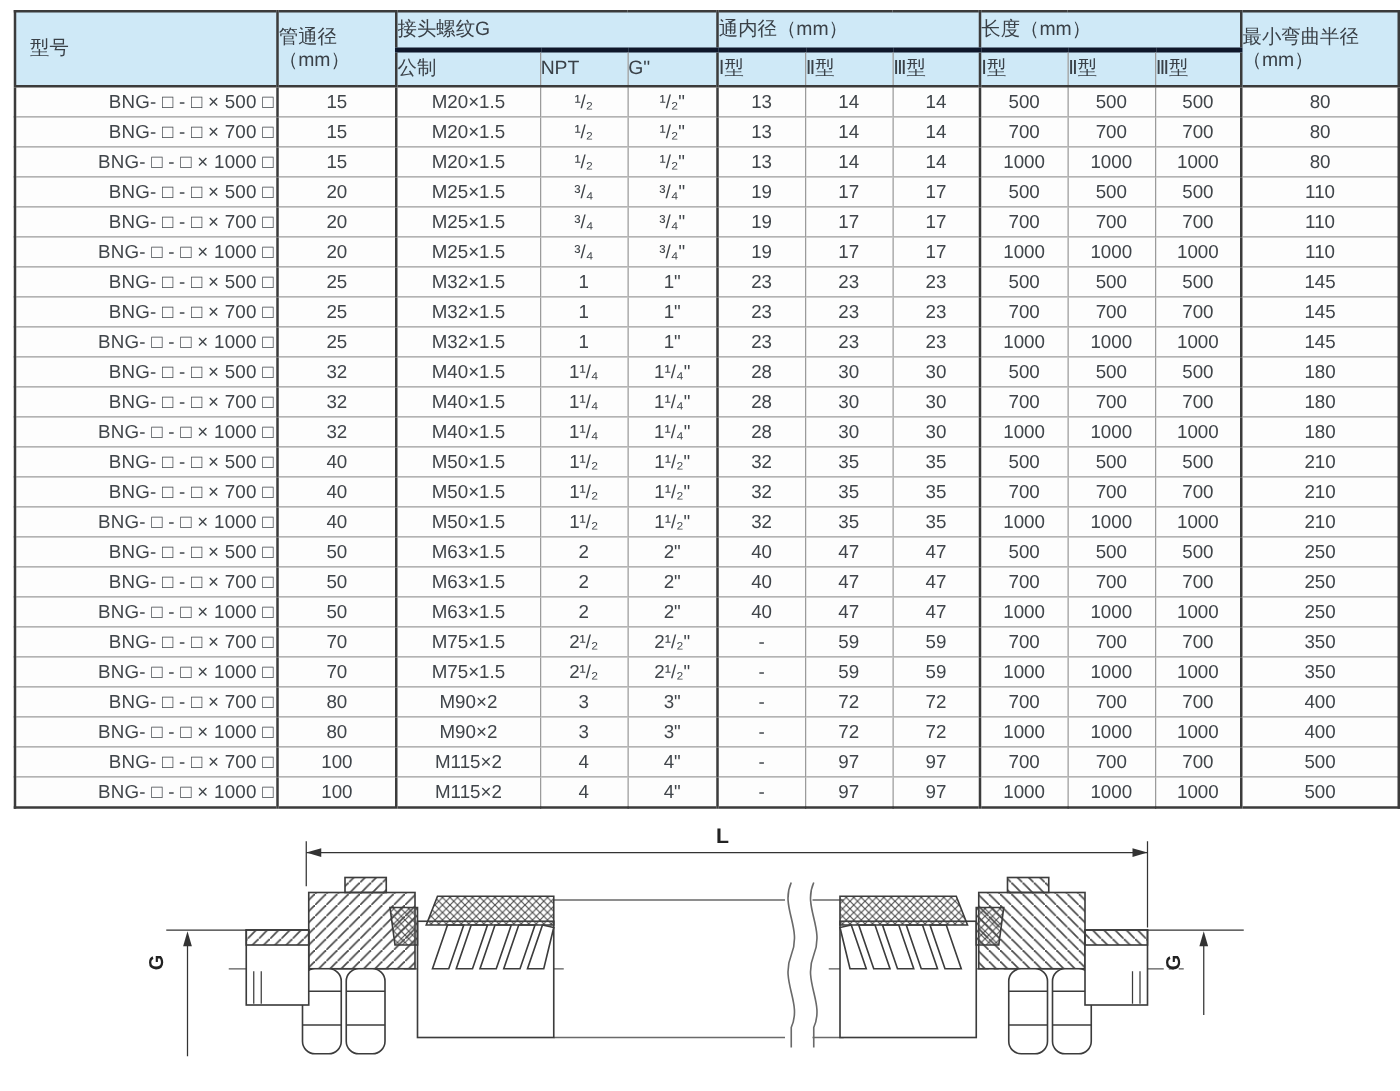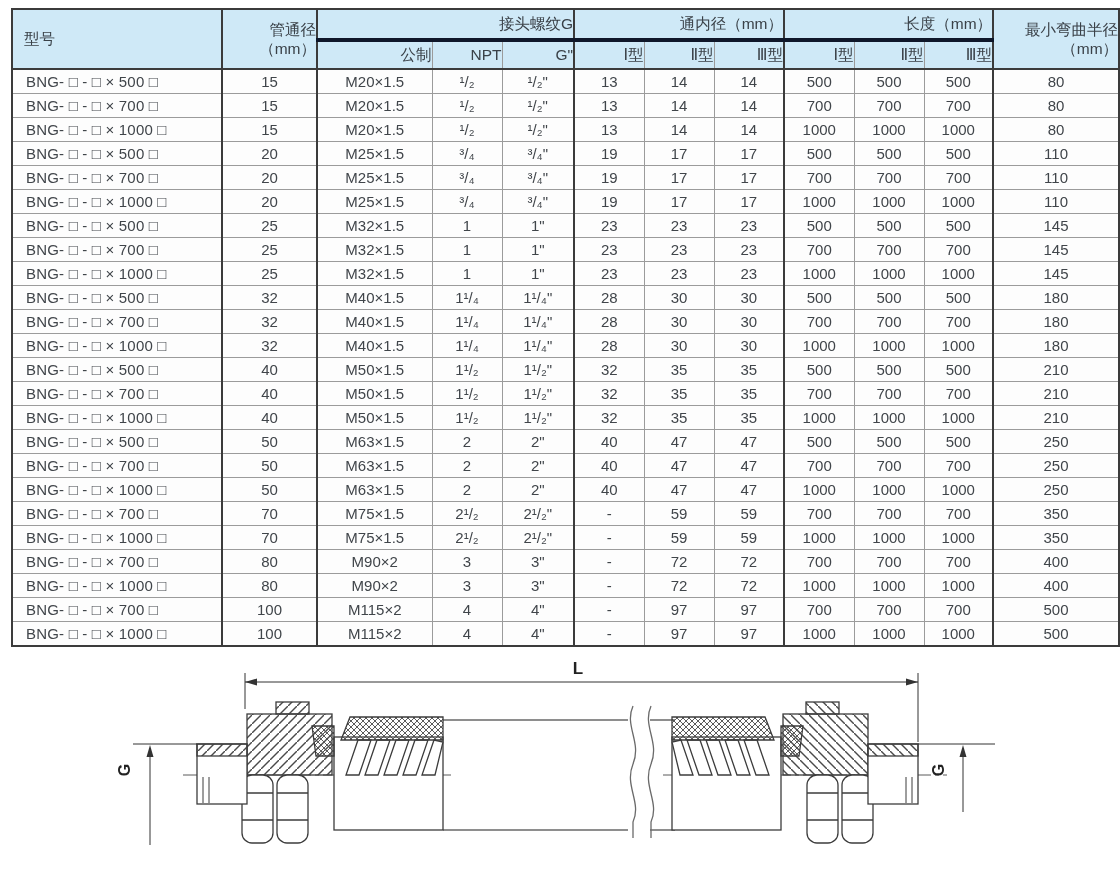--- a/index.html
+++ b/index.html
@@ -15,7 +15,7 @@
   }
   .spec th{
     background:#cfe9f7;color:#3a4148;font-weight:400;
-    font-size:15.5px;text-align:right;vertical-align:middle;
+    font-size:15.5px;text-align:left;vertical-align:middle;
     line-height:1.25;padding:0;
   }
   .spec thead tr:first-child th{height:28px;}

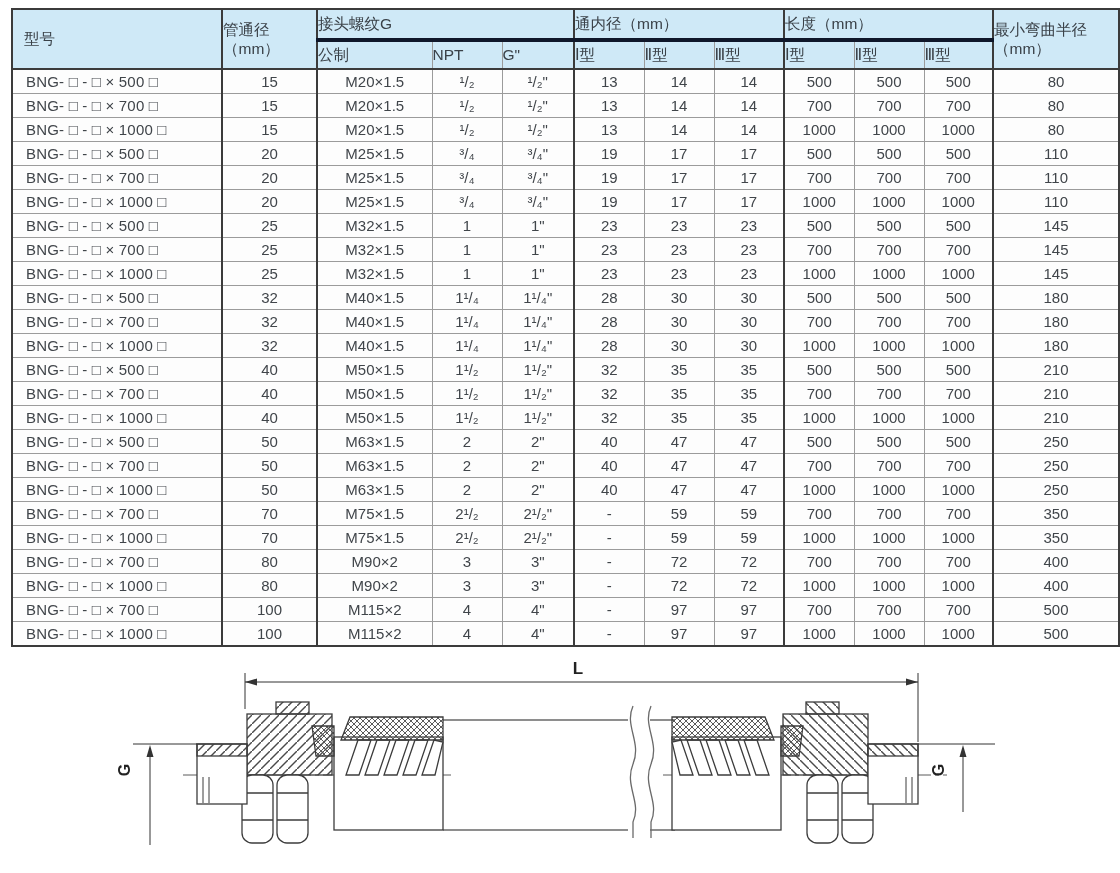--- a/index.html
+++ b/index.html
@@ -27,7 +27,7 @@
     vertical-align:middle;padding:0 2px;border-top:1px solid #9b9b9b;
     white-space:nowrap;overflow:hidden;
   }
-  .spec td:first-child{text-align:left;padding-left:13px;letter-spacing:.2px;}
+  .spec td:first-child{text-align:right;padding-left:13px;letter-spacing:.2px;}
   
   .spec td:nth-child(2),.spec td:nth-child(3),.spec td:nth-child(6),
   .spec td:nth-child(9),.spec td:nth-child(12),

